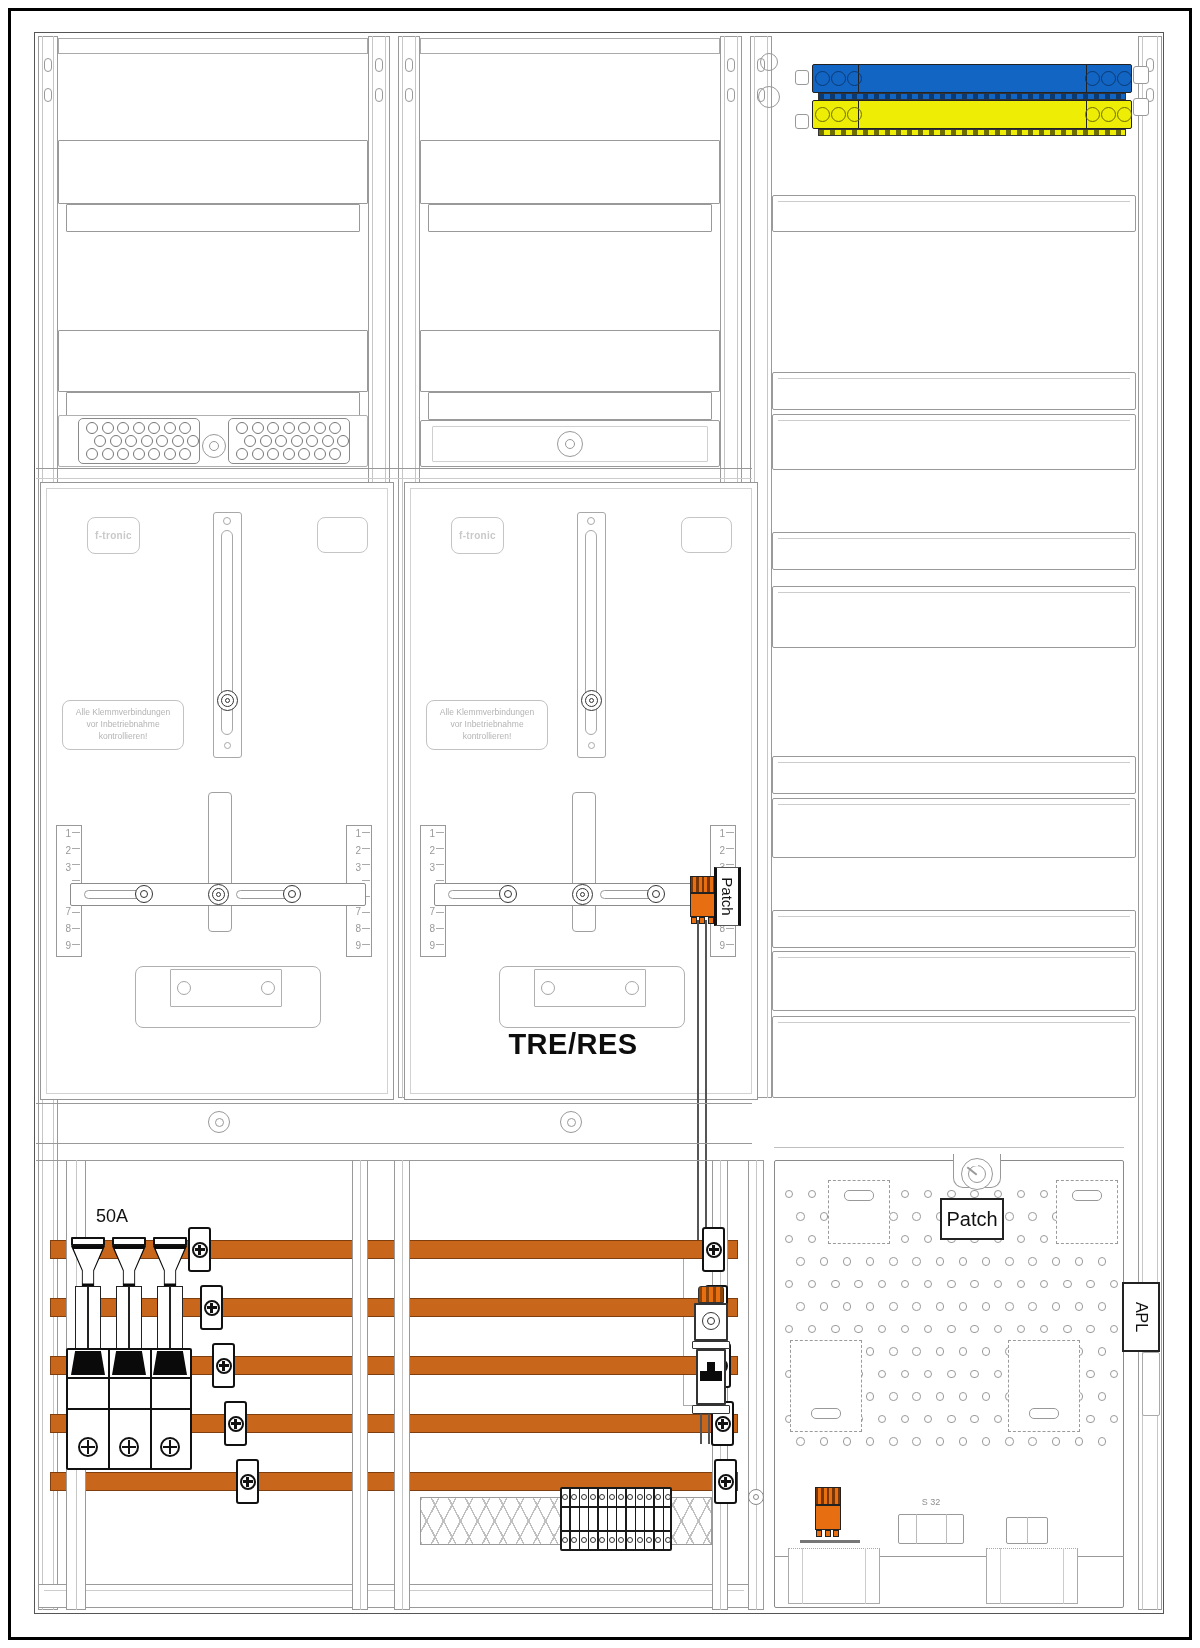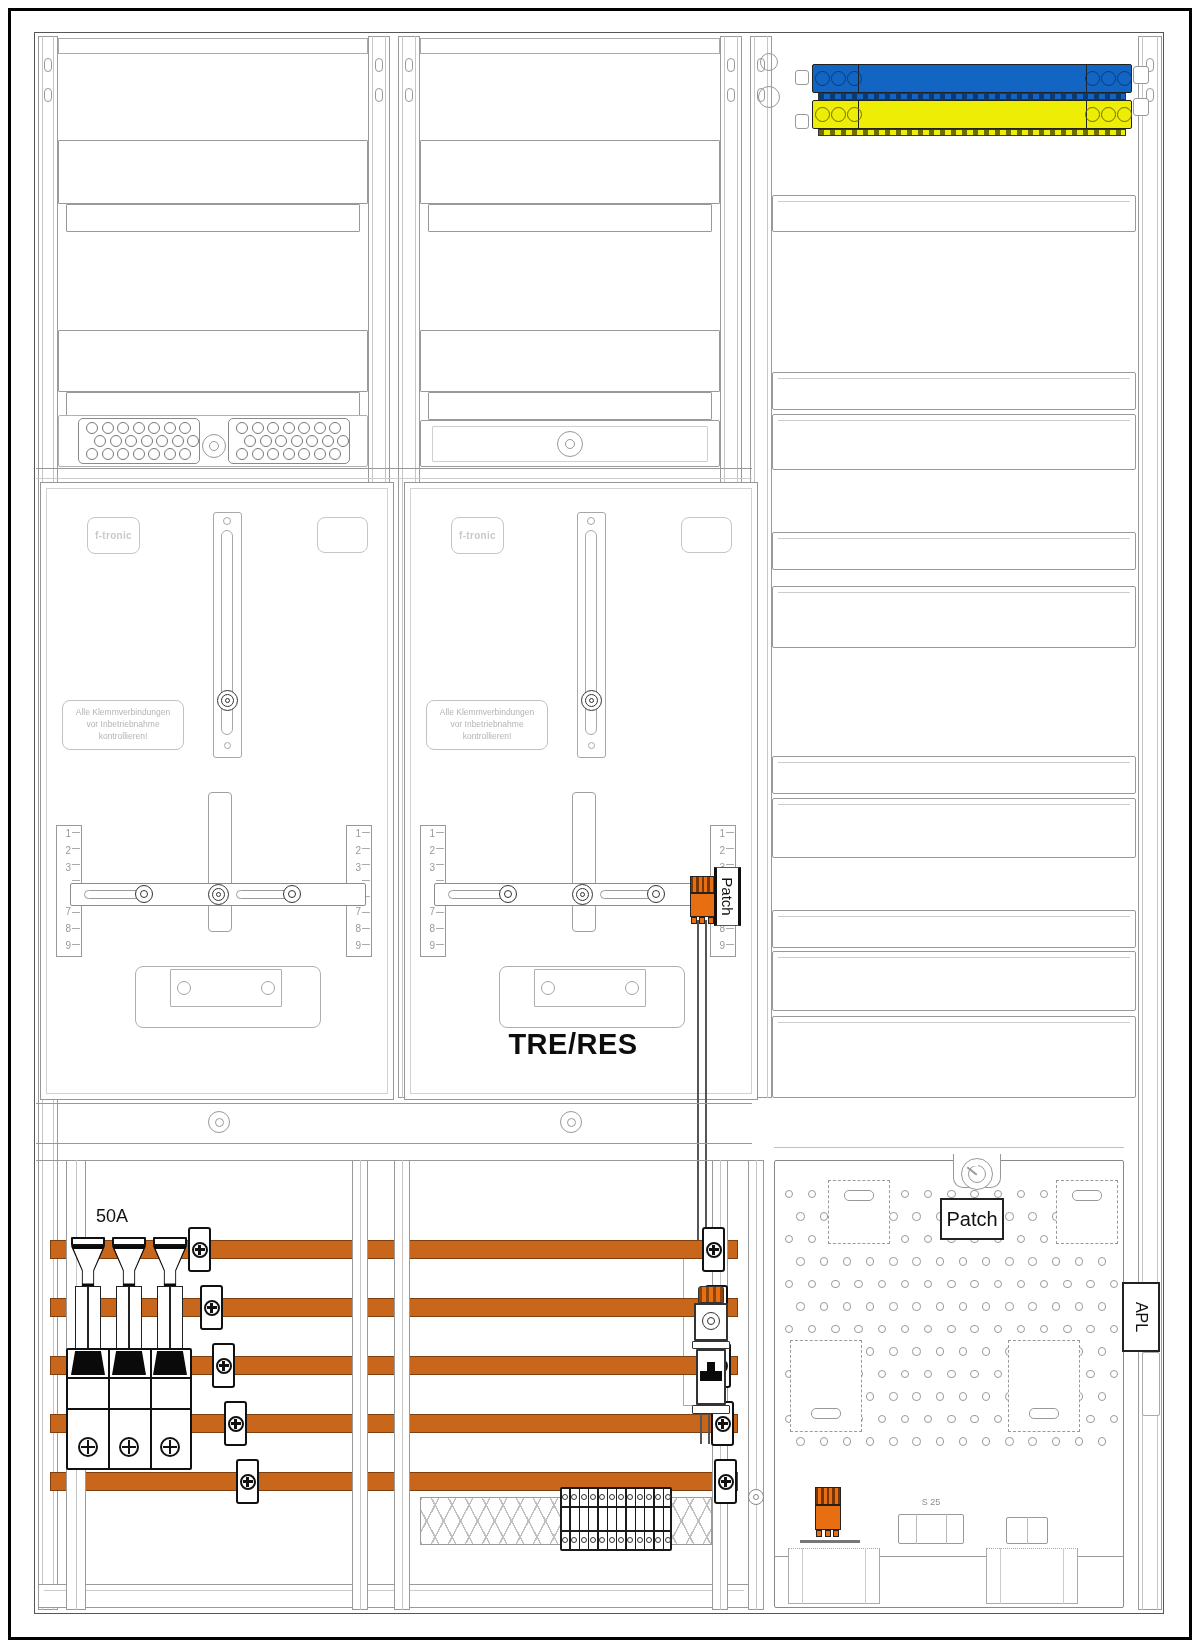--- a/index.html
+++ b/index.html
@@ -673,7 +673,7 @@
     <div class="vlabel apl" style="left:1122px;top:1282px;width:38px;height:70px">
       <span>APL</span>
     </div>
-    <div class="s25" style="left:900px;top:1497px;width:62px;height:12px">S 25</div>
+    <div class="s25" style="left:900px;top:1497px;width:62px;height:12px">S 32</div>
   </div>
 
   <div class="abs" id="frame-outer" style="left:8px;top:8px;width:1184px;height:1632px;border:3px solid #000"></div>

